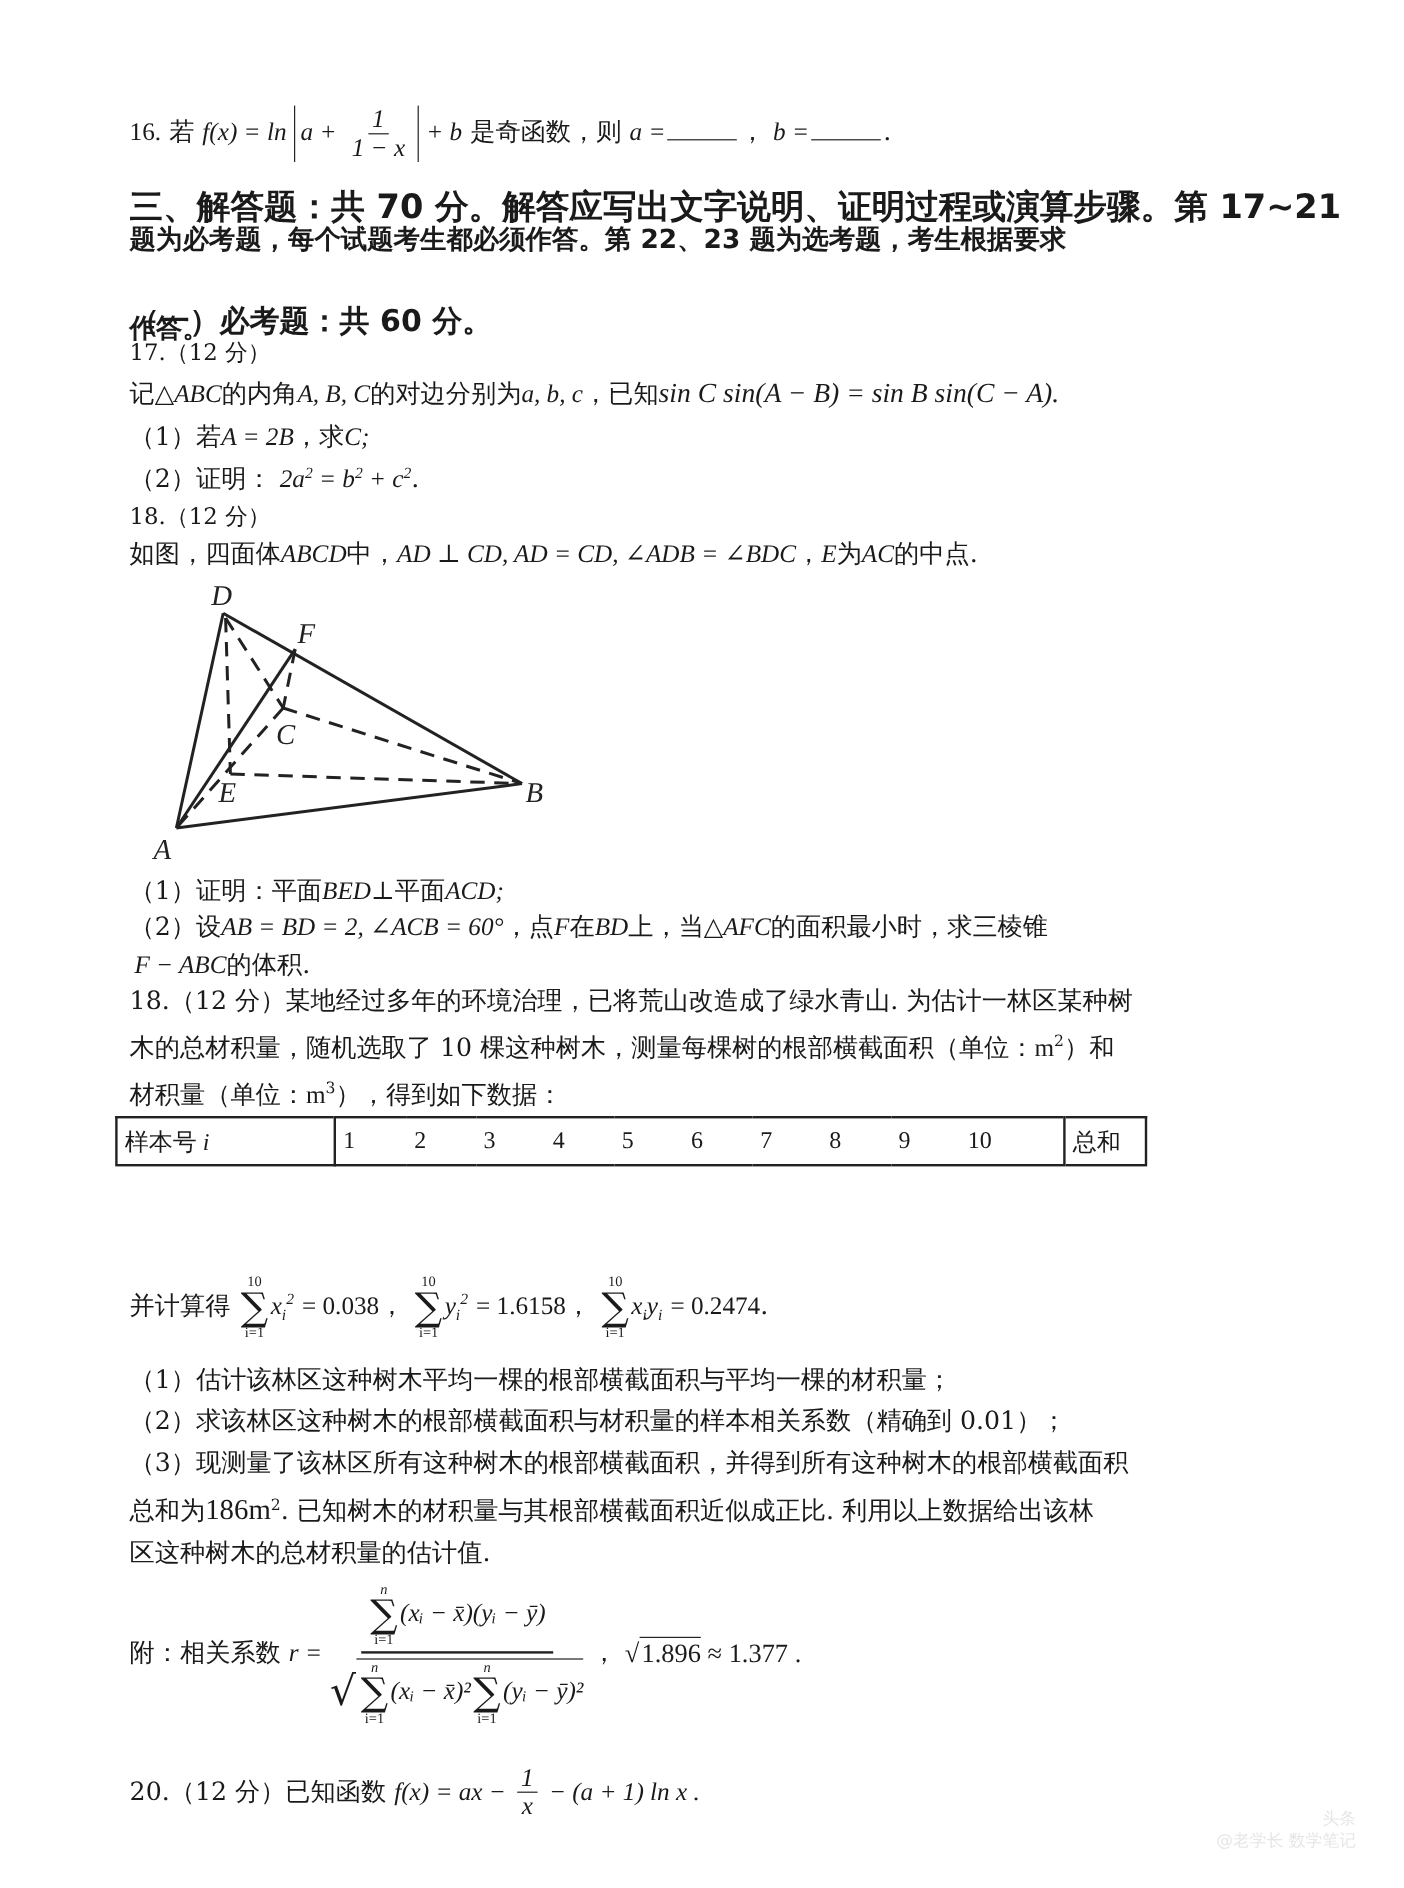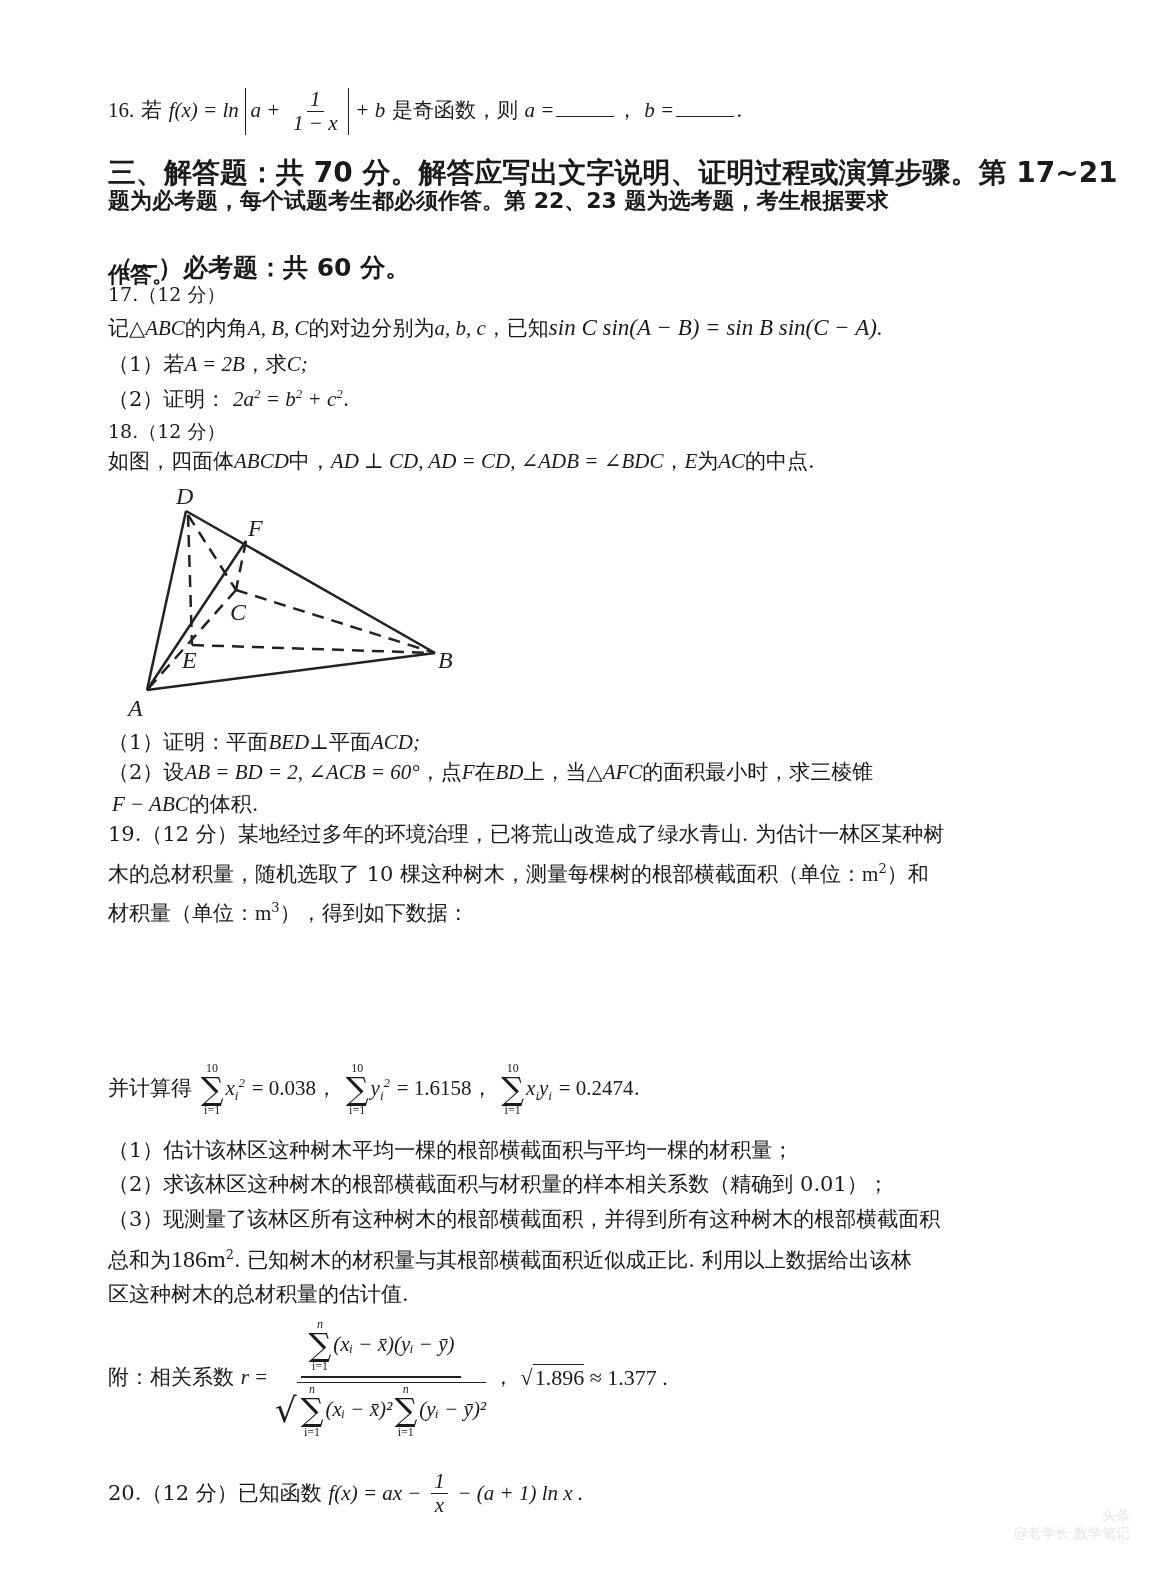--- a/index.html
+++ b/index.html
@@ -116,7 +116,7 @@
   <span class="math">F − ABC</span><span>的体积.</span>
 </div>
 
-<div class="line" style="top:822px;">19.（12 分）某地经过多年的环境治理，已将荒山改造成了绿水青山. 为估计一林区某种树</div>
+<div class="line" style="top:822px;">18.（12 分）某地经过多年的环境治理，已将荒山改造成了绿水青山. 为估计一林区某种树</div>
 <div class="line" style="top:861px;">
   <span>木的总材积量，随机选取了 10 棵这种树木，测量每棵树的根部横截面积（单位：</span><span class="mr">m</span><sup>2</sup><span>）和</span>
 </div>

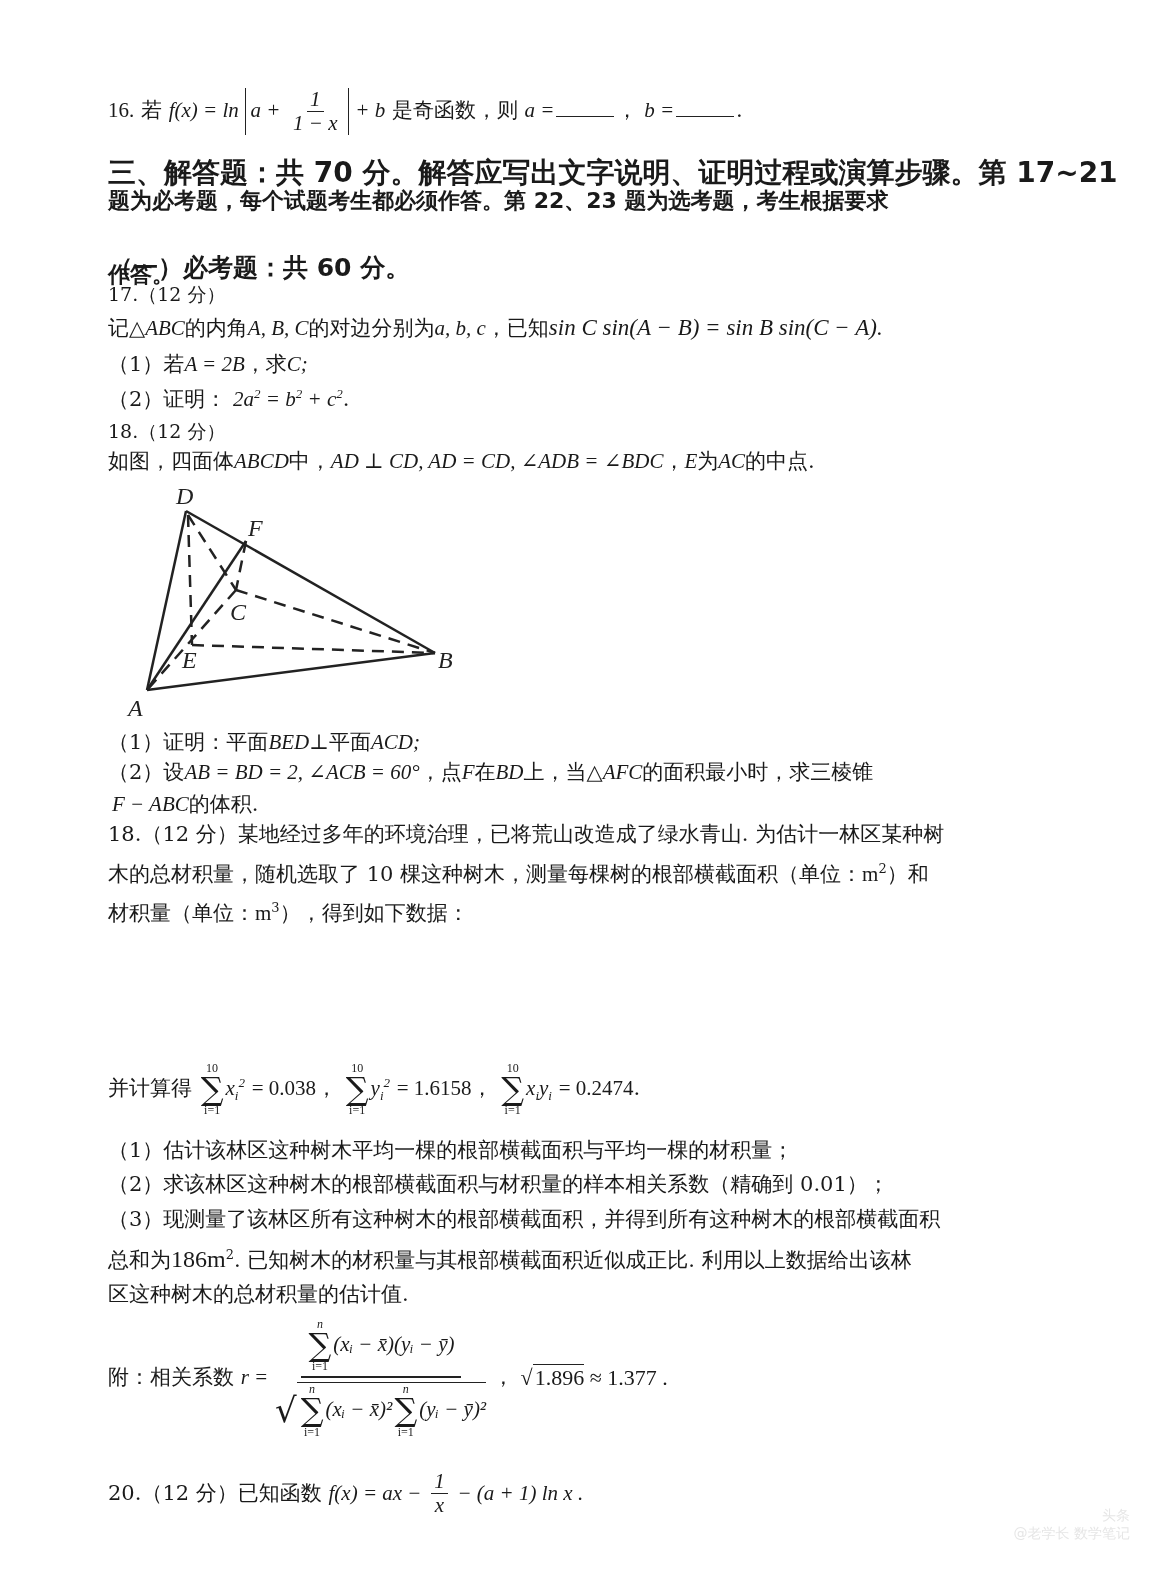--- a/index.html
+++ b/index.html
@@ -126,6 +126,20 @@
 
 <table class="data">
   <tbody>
+      <tr class="head">
+    <td class="label"><span>样本号</span> <span class="math">i</span></td>
+    <td>1</td>
+    <td>2</td>
+    <td>3</td>
+    <td>4</td>
+    <td>5</td>
+    <td>6</td>
+    <td>7</td>
+    <td>8</td>
+    <td>9</td>
+    <td>10</td>
+    <td class="sum">总和</td>
+  </tr>
 </tbody>
   </table>
 

